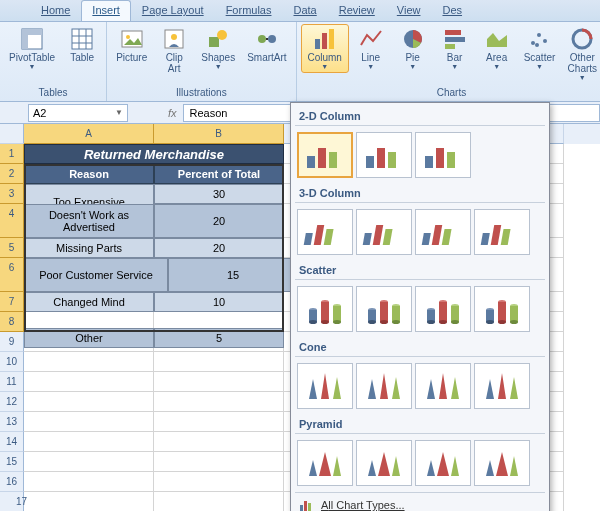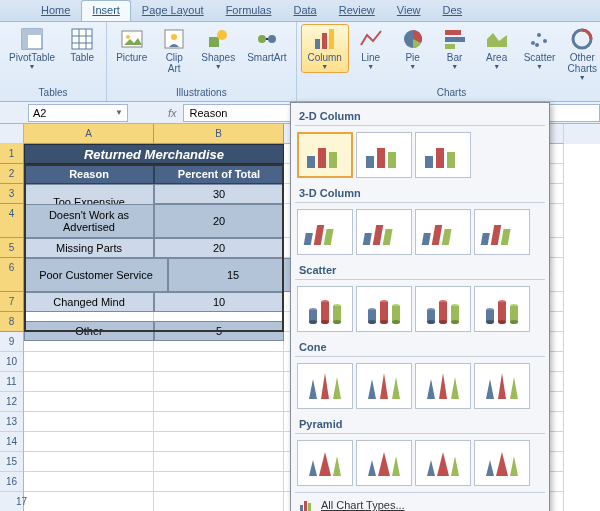--- a/index.html
+++ b/index.html
@@ -288,7 +288,7 @@
             <div style="width:144px;height:34px">Poor Customer Service</div>
             <div style="width:130px;height:34px">15</div>
           </div>
-          <div class="dt-row " style="height:29px">
+          <div class="dt-row " style="height:36px">
             <div style="width:130px;height:20px">Changed Mind</div>
             <div style="width:130px;height:20px">10</div>
           </div>

